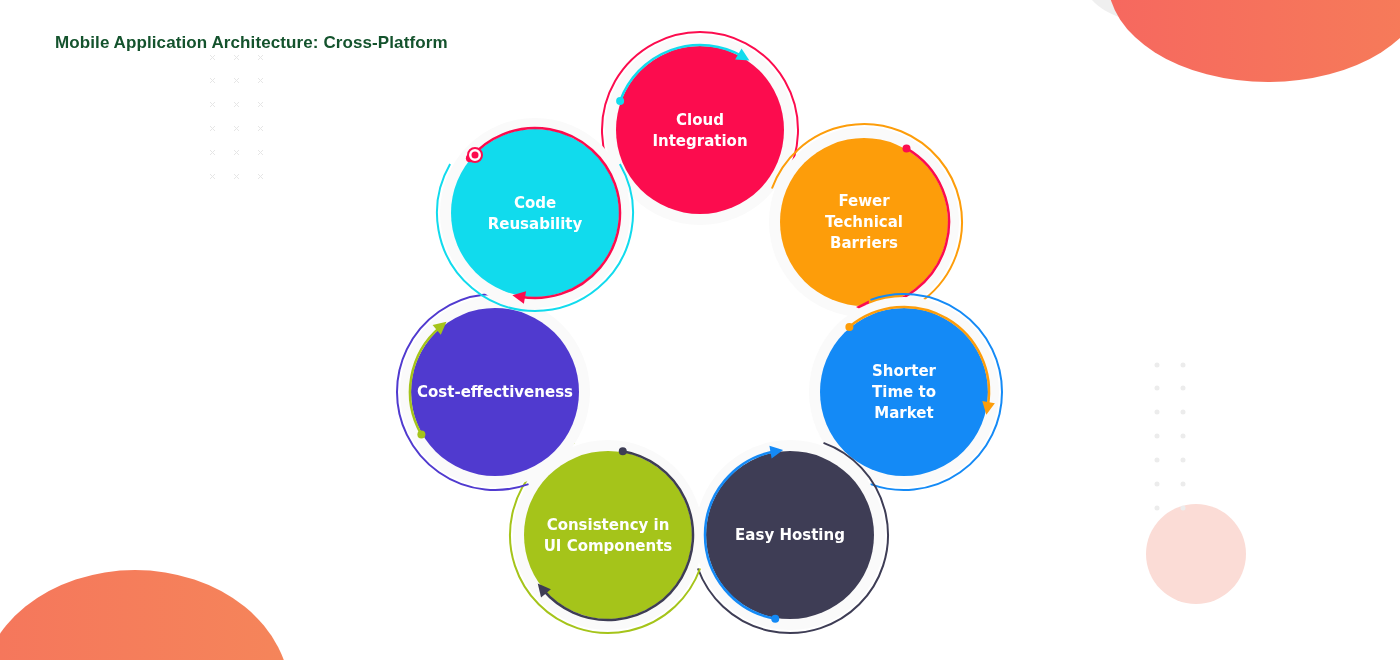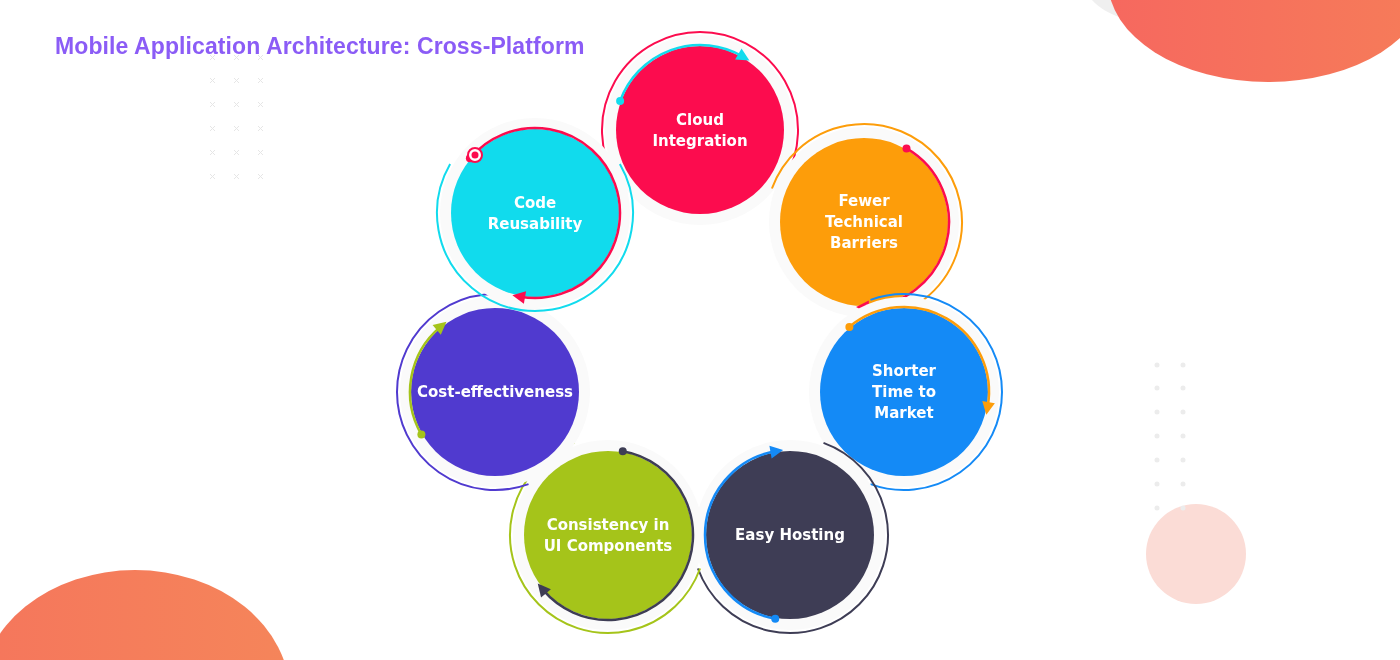--- a/index.html
+++ b/index.html
@@ -4,7 +4,7 @@
 <style>
   html,body{margin:0;padding:0;}
   body{width:1400px;height:660px;position:relative;overflow:hidden;background:#ffffff;font-family:"Liberation Sans",sans-serif;}
-  .title{position:absolute;left:55px;top:33px;font-size:23px;font-weight:bold;color:#8b5cf6;letter-spacing:0.1px;margin:0;}
+  .title{position:absolute;left:55px;top:33px;font-size:17px;font-weight:bold;color:#14532d;letter-spacing:0.1px;margin:0;}
   .blob{position:absolute;border-radius:50%;}
   .blob-tr{left:1108px;top:-120px;width:320px;height:202px;background:linear-gradient(90deg,#f6685f,#f67c59);}
   .blob-tr-shadow{left:1080px;top:-80px;width:120px;height:100px;background:#efefef;}

